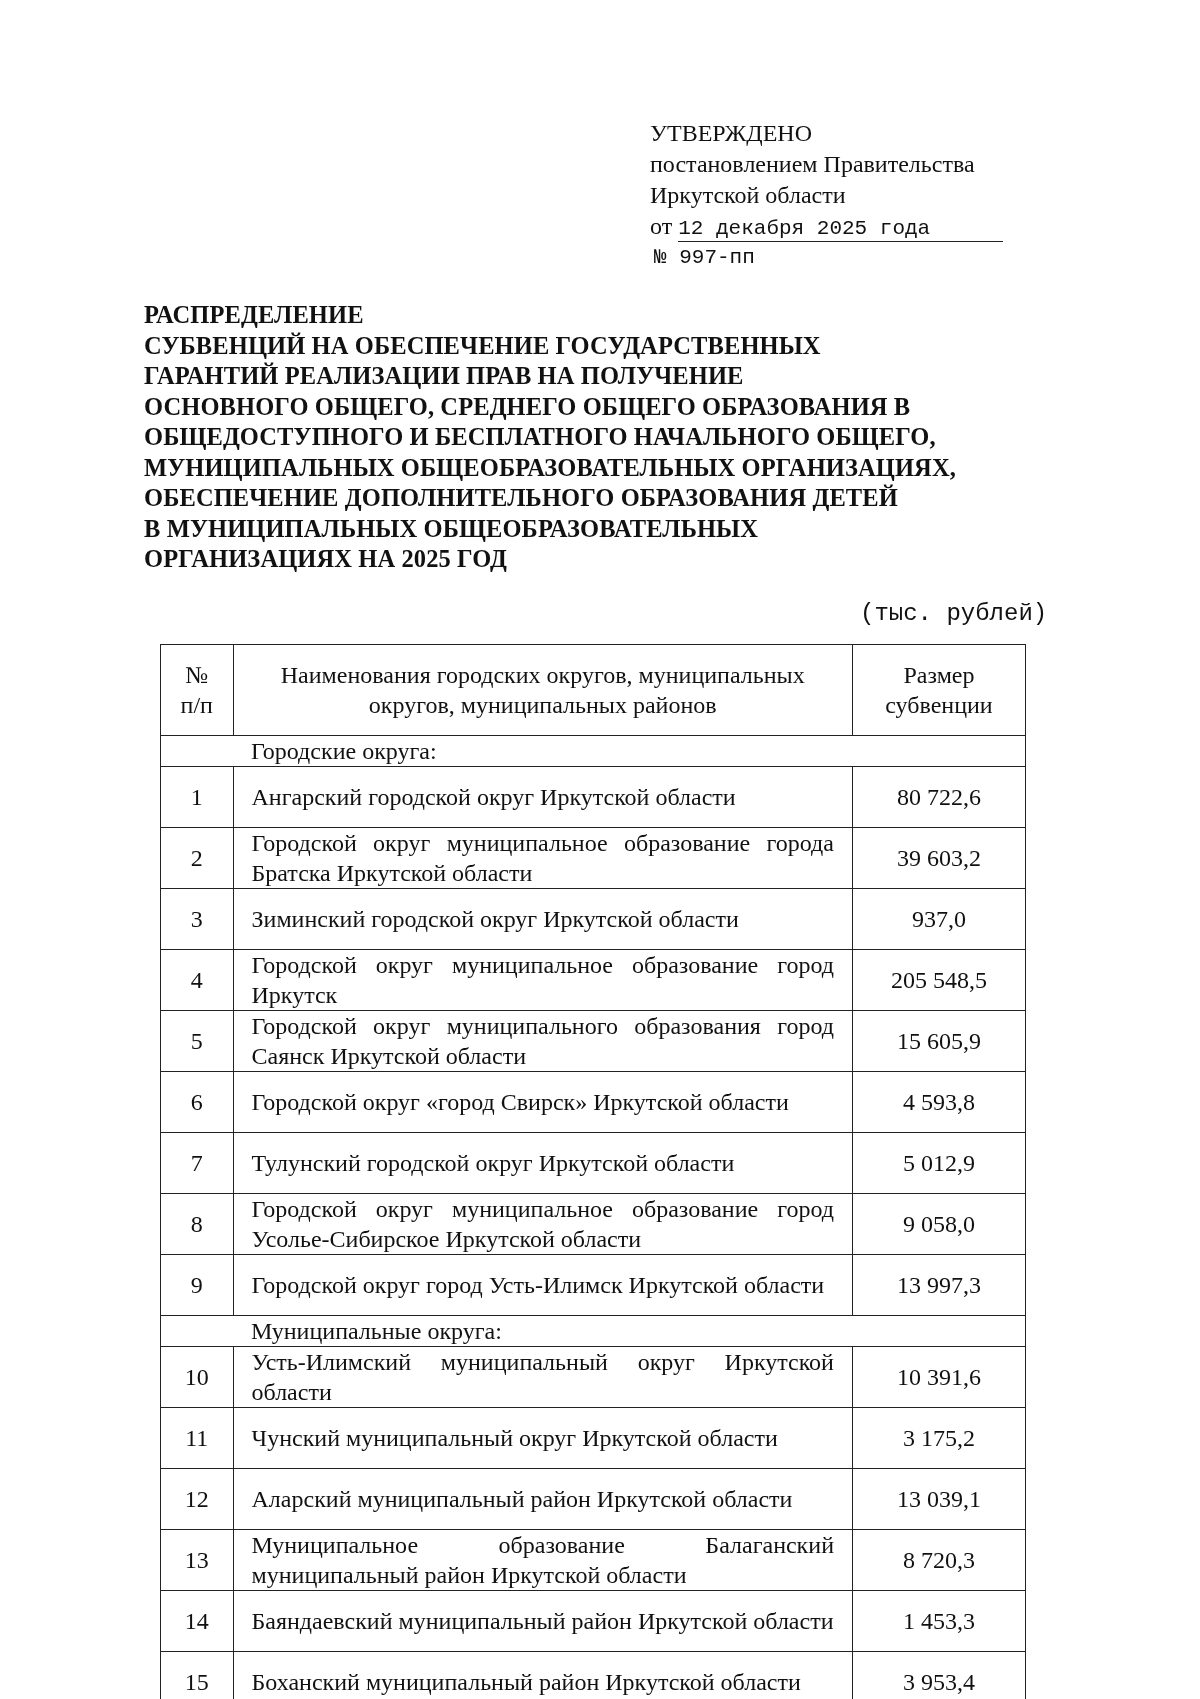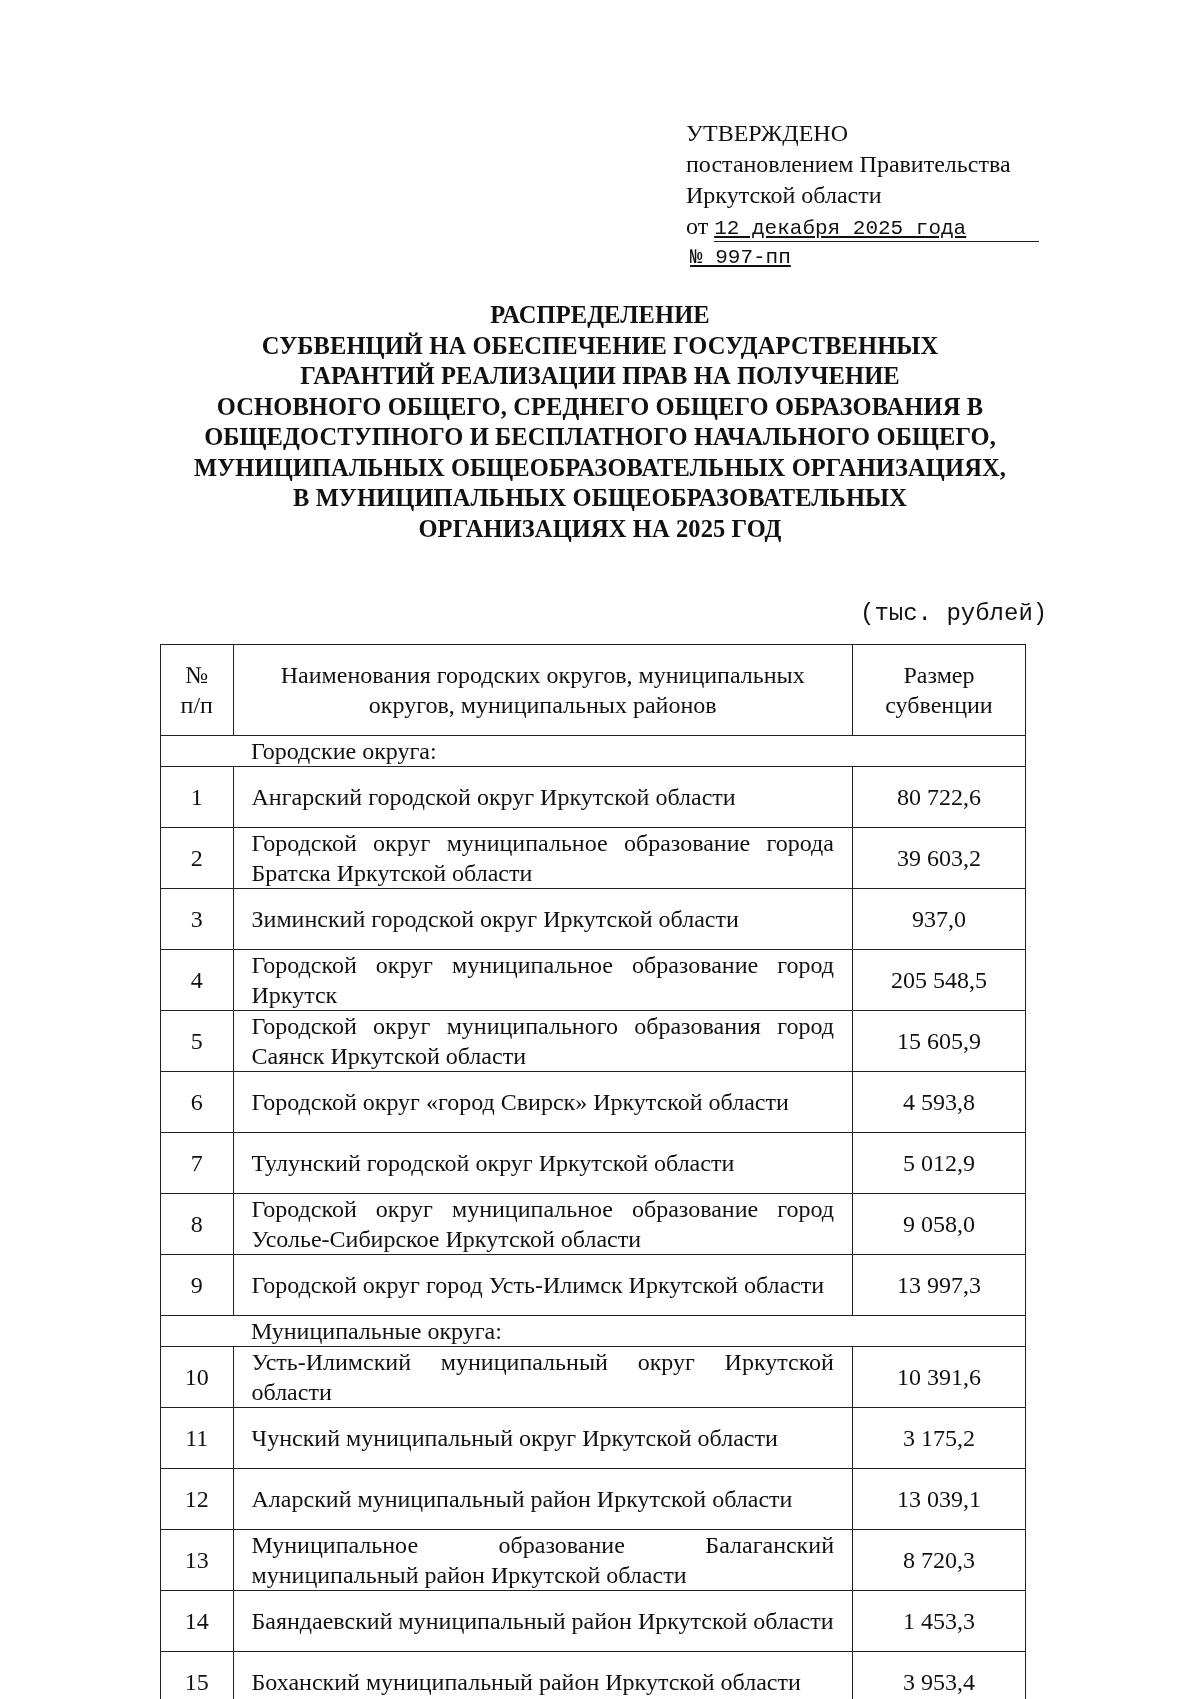--- a/index.html
+++ b/index.html
@@ -4,7 +4,7 @@
 <style>
   html, body { margin: 0; padding: 0; background: #ffffff; }
   body { width: 1200px; height: 1699px; position: relative; overflow: hidden; color: #111; font-family: "Liberation Serif", "DejaVu Serif", serif; }
-  .approval { position: absolute; left: 686px; top: 118px; font-size: 24px; line-height: 31px; }
+  .approval { position: absolute; left: 650px; top: 118px; font-size: 24px; line-height: 31px; }
   .approval .mono { font-family: "Liberation Mono", "DejaVu Sans Mono", monospace; font-size: 21px; text-decoration: underline; }
   .approval .date-line { display: inline-block; border-bottom: 1px solid #222; width: 325px; line-height: 24px; }
   .approval .num { padding-left: 4px; }

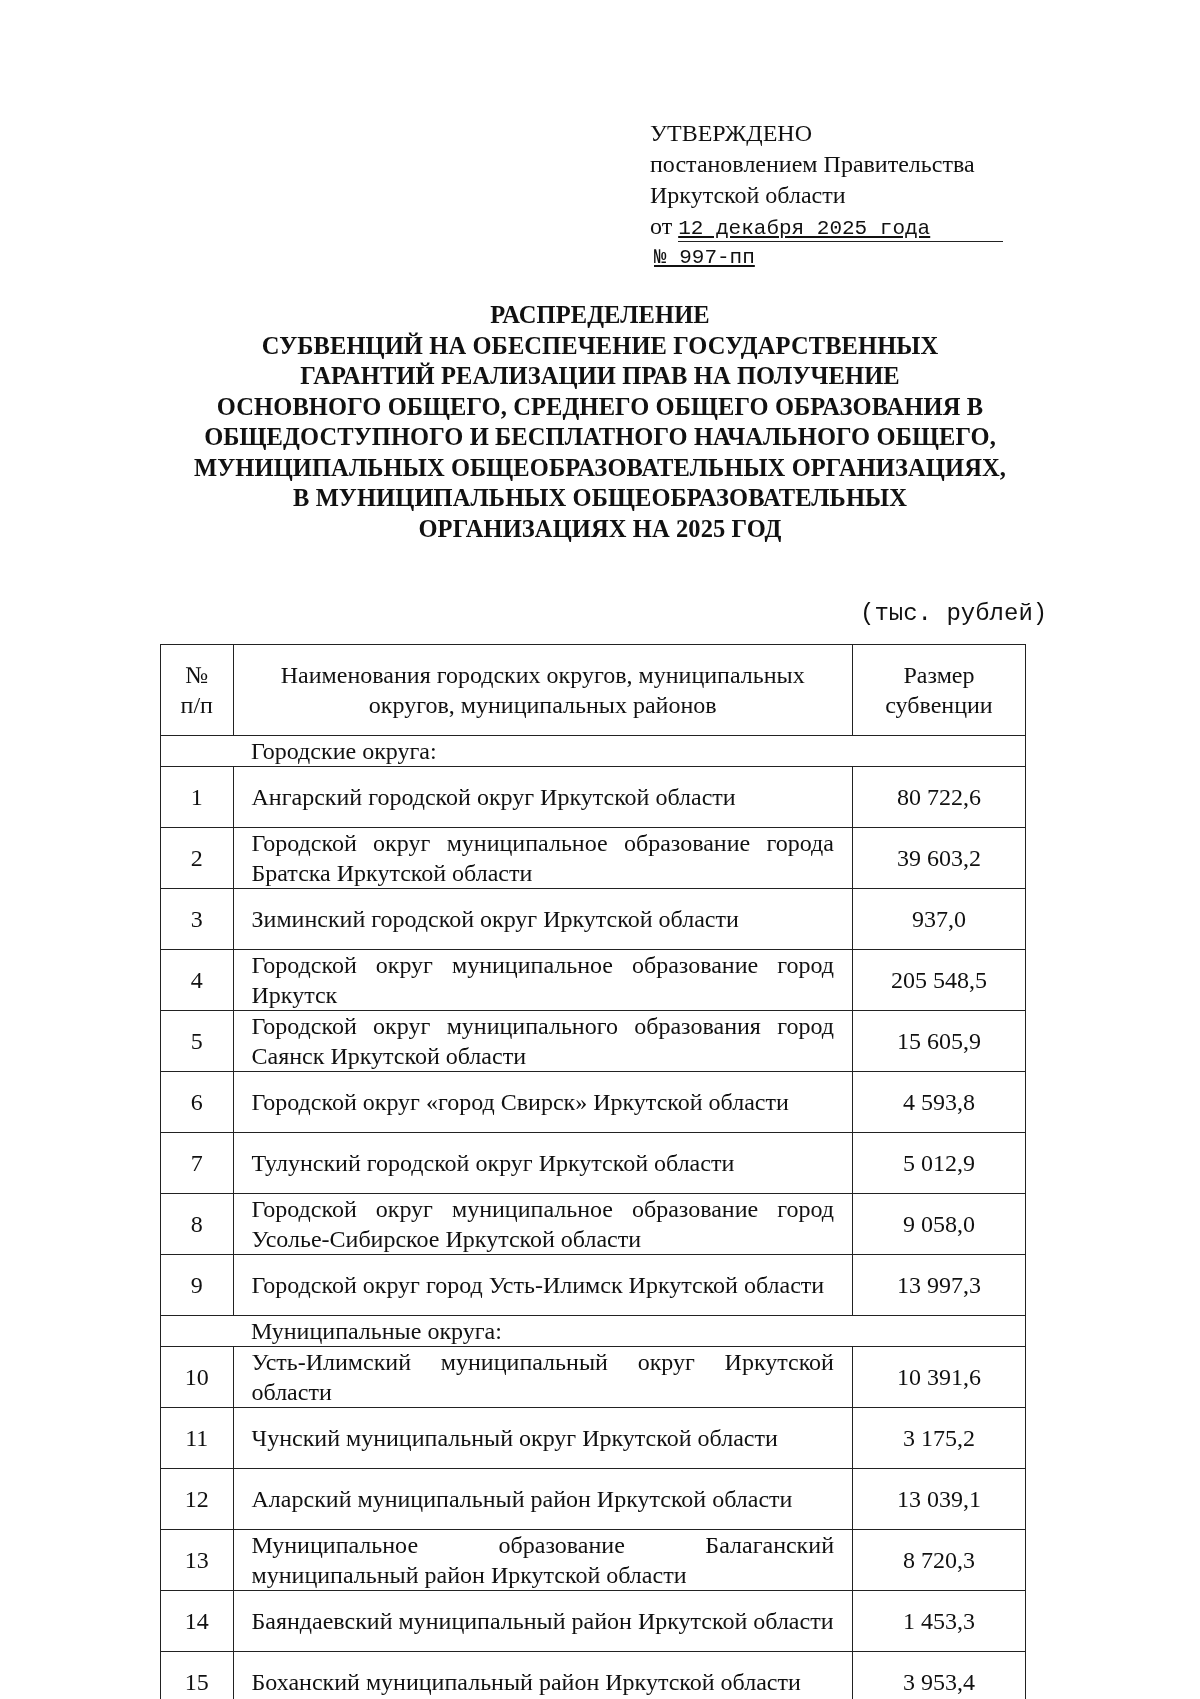--- a/index.html
+++ b/index.html
@@ -5,7 +5,7 @@
   html, body { margin: 0; padding: 0; background: #ffffff; }
   body { width: 1200px; height: 1699px; position: relative; overflow: hidden; color: #111; font-family: "Liberation Serif", "DejaVu Serif", serif; }
   .approval { position: absolute; left: 650px; top: 118px; font-size: 24px; line-height: 31px; }
-  .approval .mono { font-family: "Liberation Mono", "DejaVu Sans Mono", monospace; font-size: 21px; text-decoration: underline; }
+  .approval .mono { font-family: "Liberation Mono", "DejaVu Sans Mono", monospace; font-size: 21px; }
   .approval .date-line { display: inline-block; border-bottom: 1px solid #222; width: 325px; line-height: 24px; }
   .approval .num { padding-left: 4px; }
   .title { position: absolute; left: 150px; width: 900px; top: 300px; text-align: center; font-weight: bold; font-size: 24.5px; line-height: 30.5px; letter-spacing: 0.1px; }

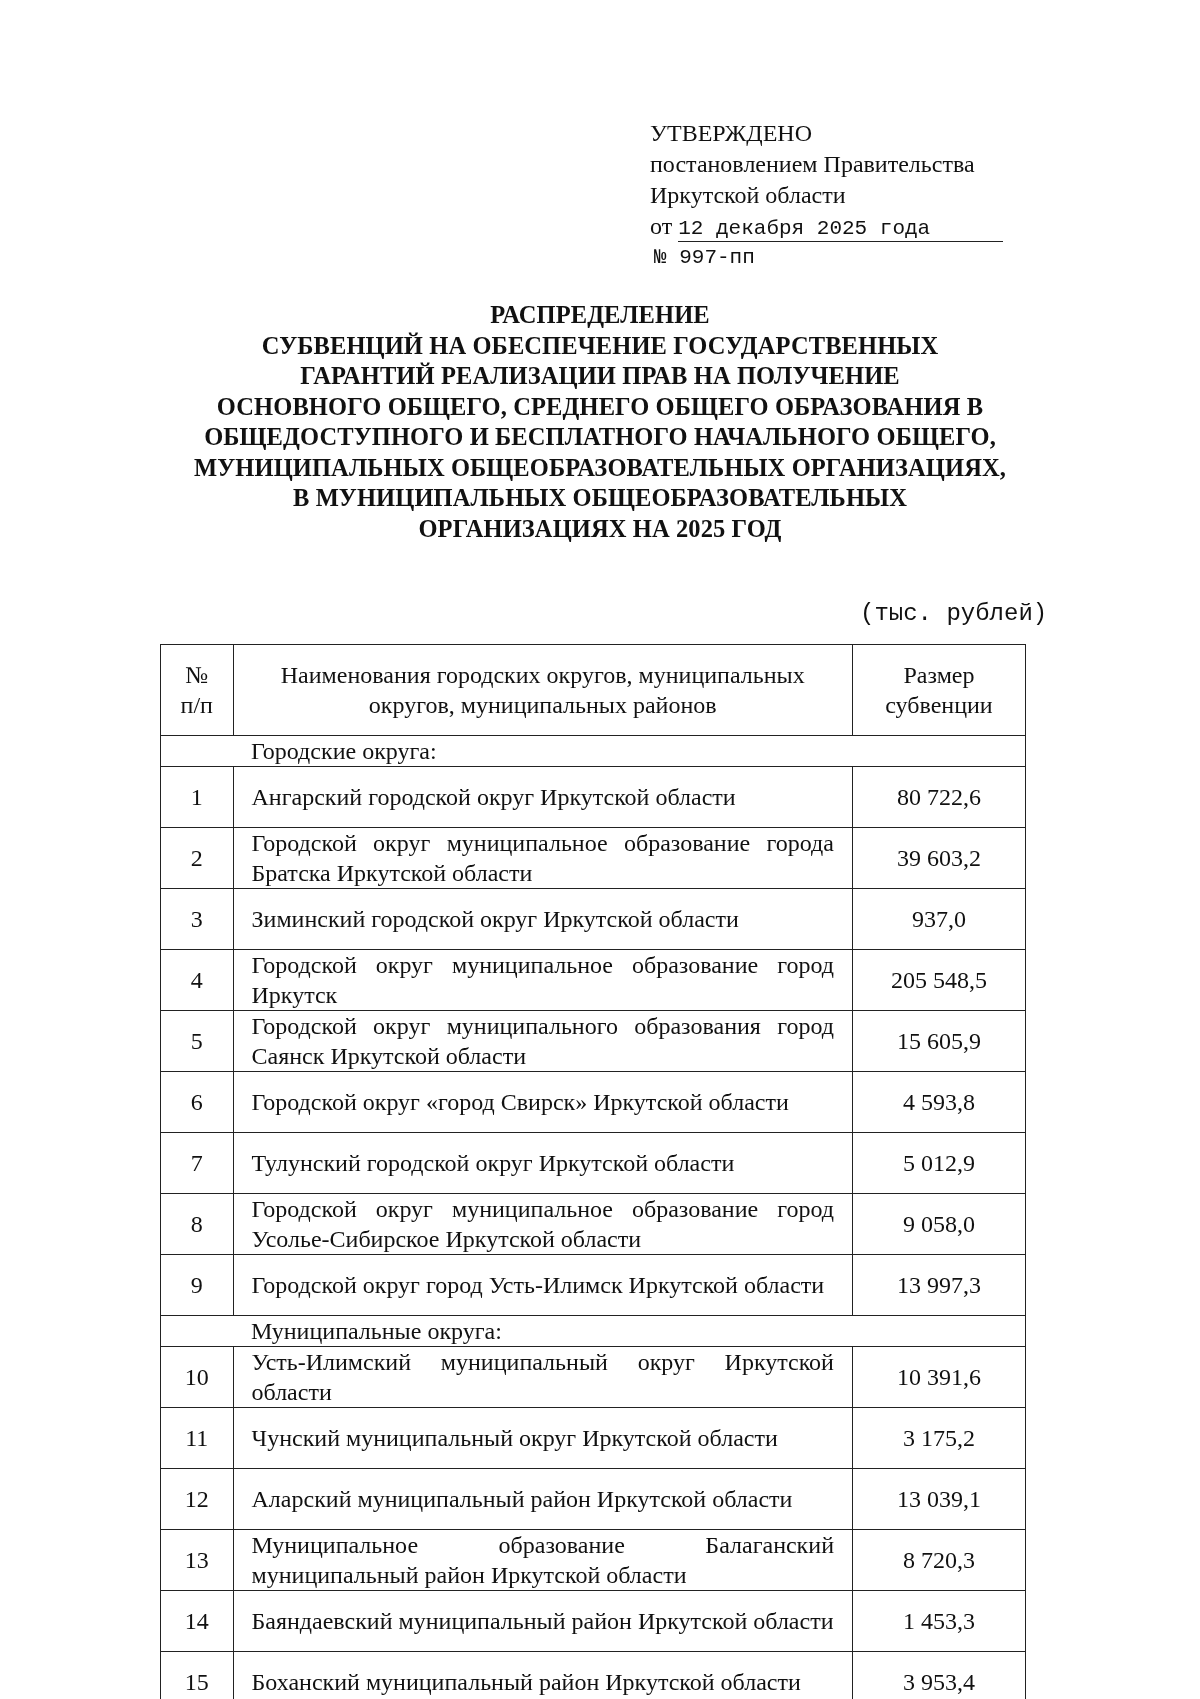--- a/index.html
+++ b/index.html
@@ -8,7 +8,7 @@
   .approval .mono { font-family: "Liberation Mono", "DejaVu Sans Mono", monospace; font-size: 21px; }
   .approval .date-line { display: inline-block; border-bottom: 1px solid #222; width: 325px; line-height: 24px; }
   .approval .num { padding-left: 4px; }
-  .title { position: absolute; left: 150px; width: 900px; top: 300px; text-align: center; font-weight: bold; font-size: 24.5px; line-height: 30.5px; letter-spacing: 0.1px; }
+  .title { position: absolute; left: 144px; width: 900px; top: 300px; text-align: left; font-weight: bold; font-size: 24.5px; line-height: 30.5px; letter-spacing: 0.1px; }
   .units { position: absolute; left: 860px; top: 600px; font-size: 24px; font-family: Liberation Mono, monospace; }
   table.grid { position: absolute; left: 160px; top: 644px; width: 866px; border-collapse: collapse; font-size: 24px; }
   table.grid td, table.grid th { border: 1.5px solid #222; padding: 0 18px; vertical-align: middle; line-height: 30px; font-weight: normal; }

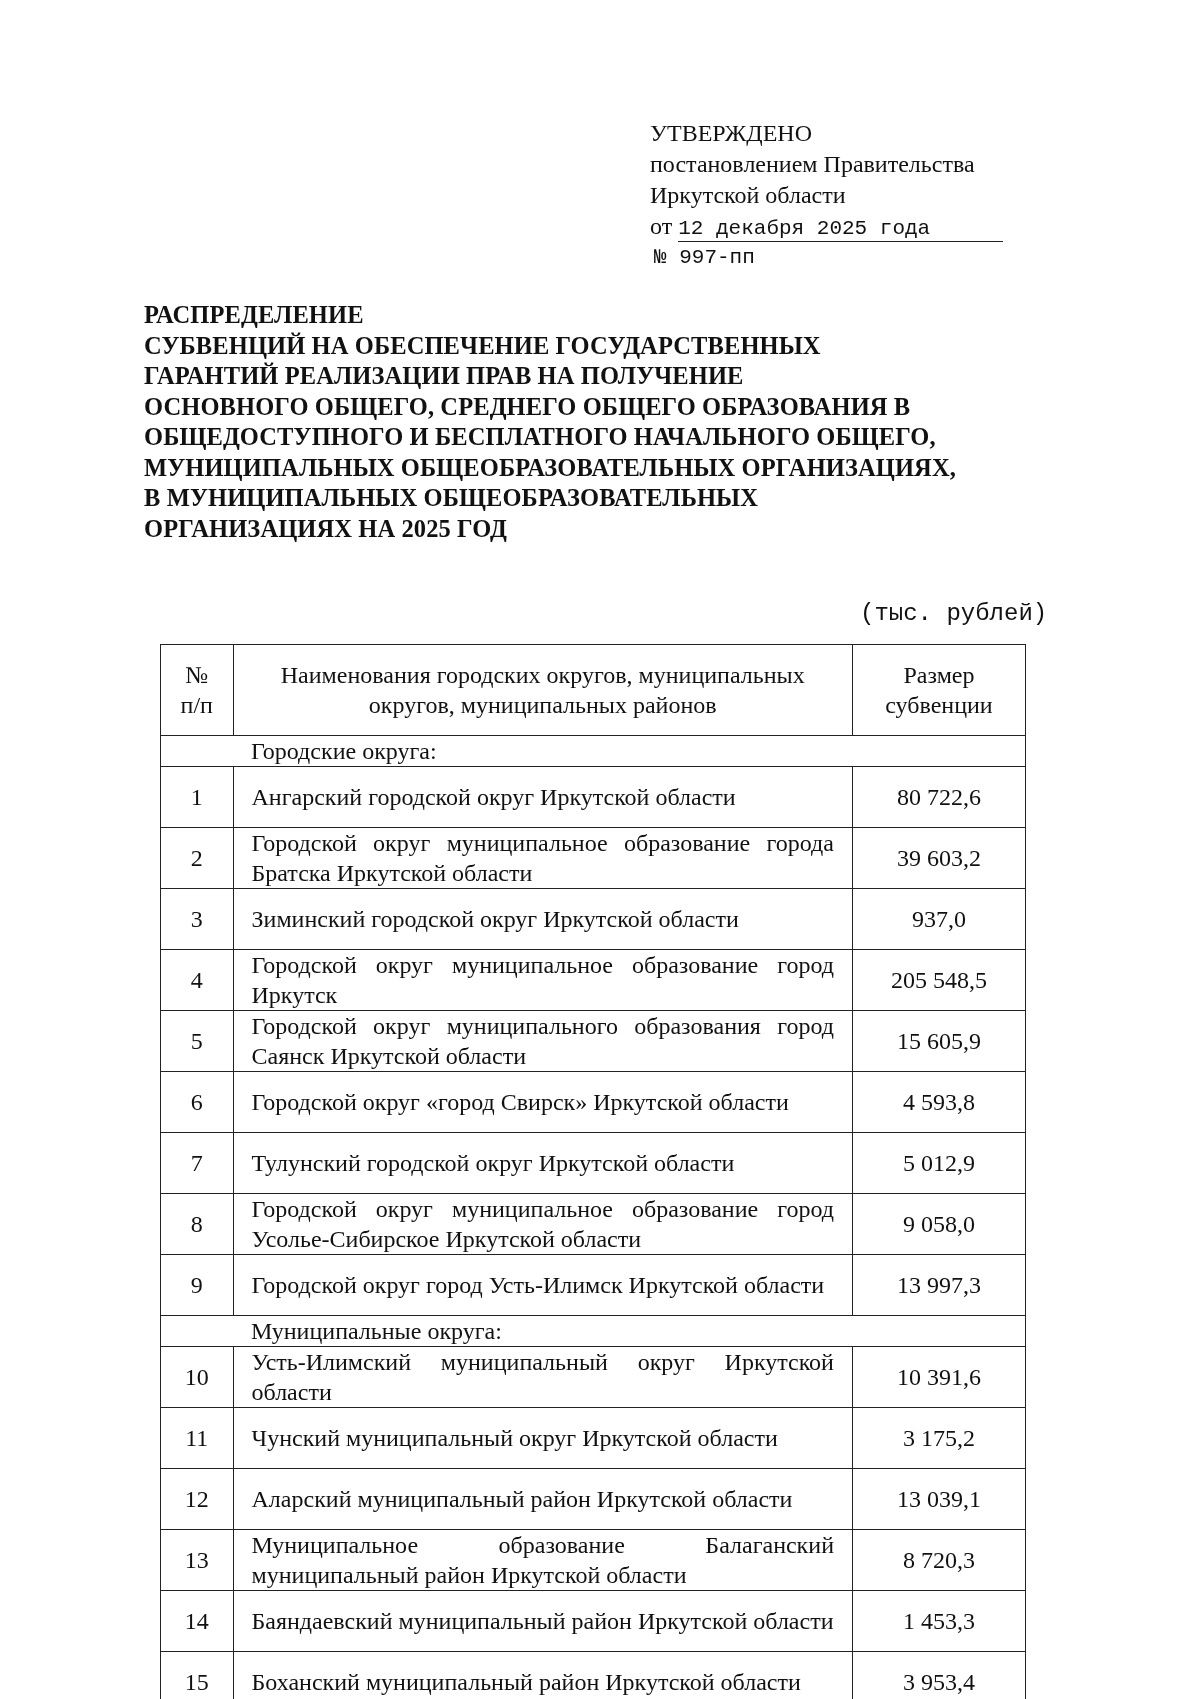--- a/index.html
+++ b/index.html
@@ -41,6 +41,7 @@
   <div>ОСНОВНОГО ОБЩЕГО, СРЕДНЕГО ОБЩЕГО ОБРАЗОВАНИЯ В</div>
   <div>ОБЩЕДОСТУПНОГО И БЕСПЛАТНОГО НАЧАЛЬНОГО ОБЩЕГО,</div>
   <div>МУНИЦИПАЛЬНЫХ ОБЩЕОБРАЗОВАТЕЛЬНЫХ ОРГАНИЗАЦИЯХ,</div>
+  <div>ОБЕСПЕЧЕНИЕ ДОПОЛНИТЕЛЬНОГО ОБРАЗОВАНИЯ ДЕТЕЙ</div>
   <div>В МУНИЦИПАЛЬНЫХ ОБЩЕОБРАЗОВАТЕЛЬНЫХ</div>
   <div>ОРГАНИЗАЦИЯХ НА 2025 ГОД</div>
 </div>

